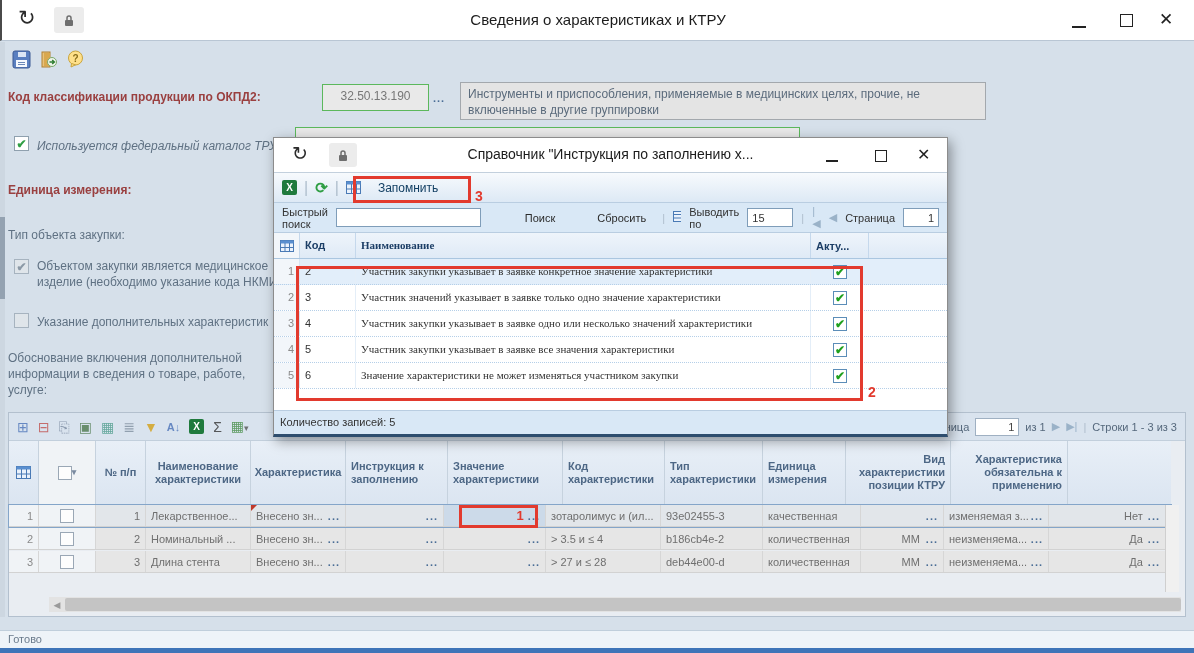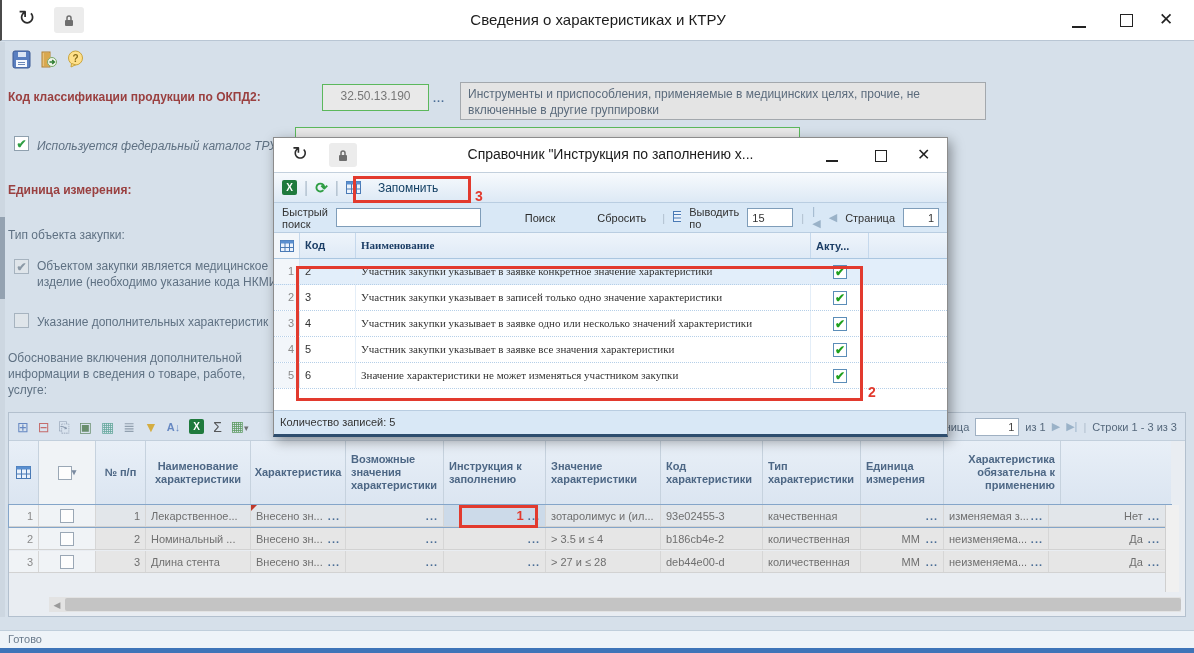--- a/index.html
+++ b/index.html
@@ -412,7 +412,7 @@
     <div class="m-row">
       <div class="mc mc-num">2</div>
       <div class="mc mc-code">3</div>
-      <div class="mc mc-name">Участник закупки указывает в записей только одно значение характеристики</div>
+      <div class="mc mc-name">Участник значений указывает в заявке только одно значение характеристики</div>
       <div class="mc mc-act">
           <span class="m-check">✔</span>
         </div>

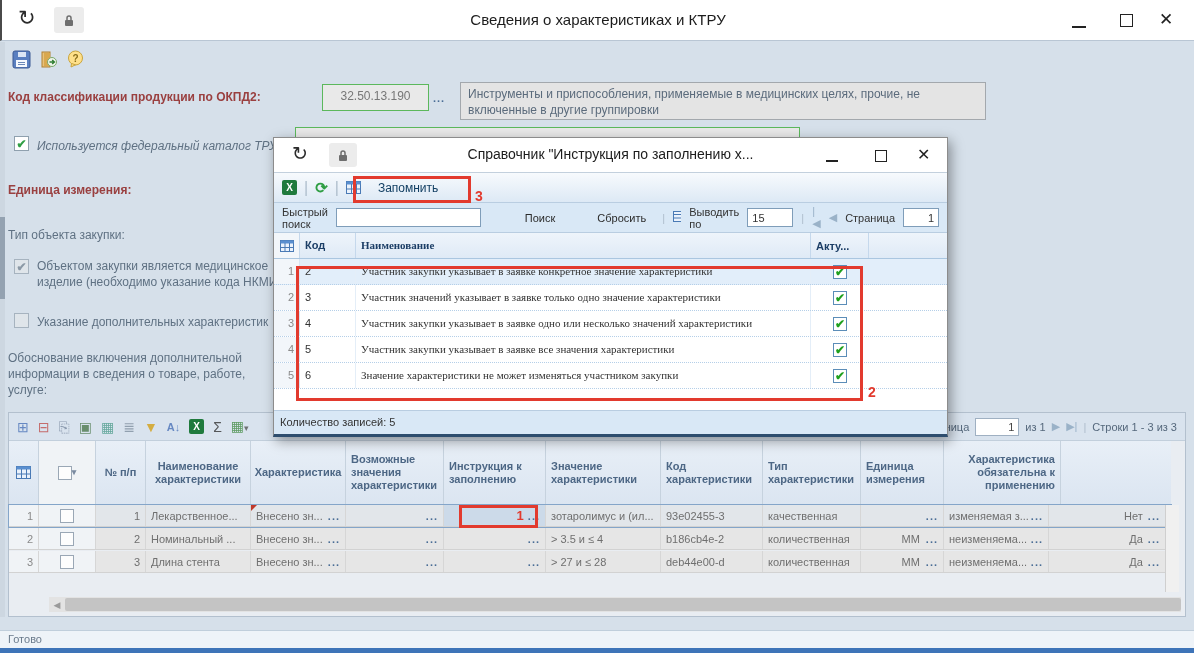--- a/index.html
+++ b/index.html
@@ -209,7 +209,6 @@
     <div class="hc c2 ctr">№ п/п</div>
     <div class="hc c3 ctr">Наименование характеристики</div>
     <div class="hc c4 ctr">Характеристика</div>
-    <div class="hc c5">Возможные значения характеристики</div>
     <div class="hc c6">Инструкция к заполнению</div>
     <div class="hc c7">Значение характеристики</div>
     <div class="hc c8">Код характеристики</div>

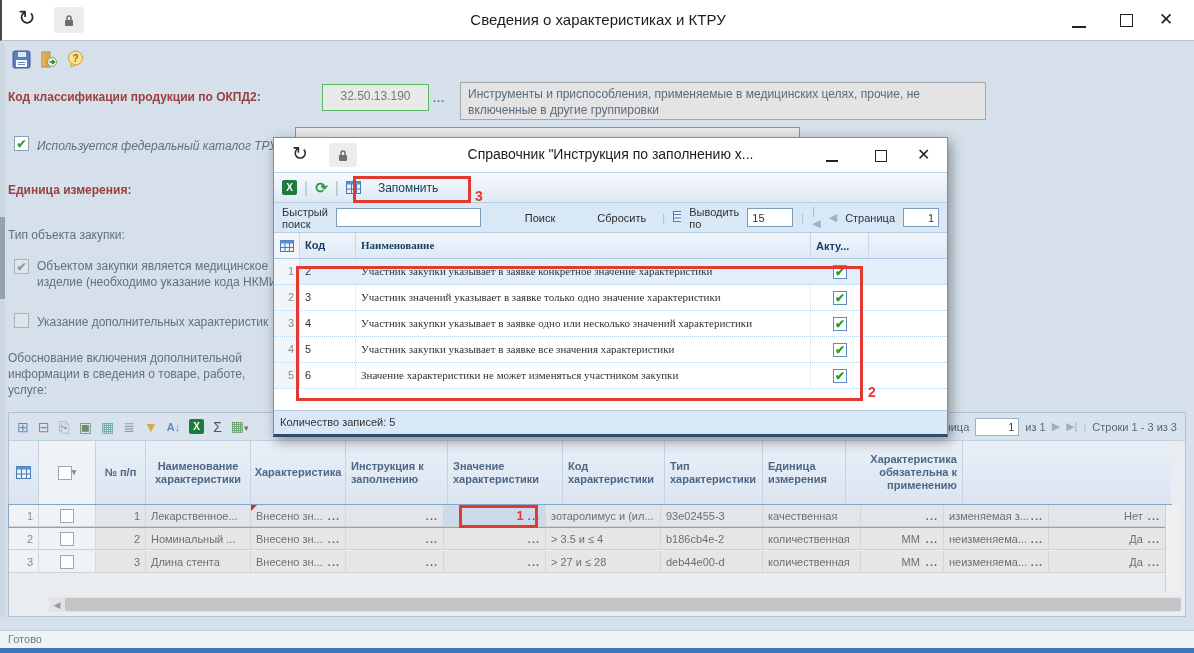--- a/index.html
+++ b/index.html
@@ -214,6 +214,7 @@
     <div class="hc c8">Код характеристики</div>
     <div class="hc c9">Тип характеристики</div>
     <div class="hc c10">Единица измерения</div>
+    <div class="hc c11 r" style="text-align:right">Вид характеристики позиции КТРУ</div>
     <div class="hc c12 r" style="text-align:right">Характеристика обязательна к применению</div>
   </div>
 

